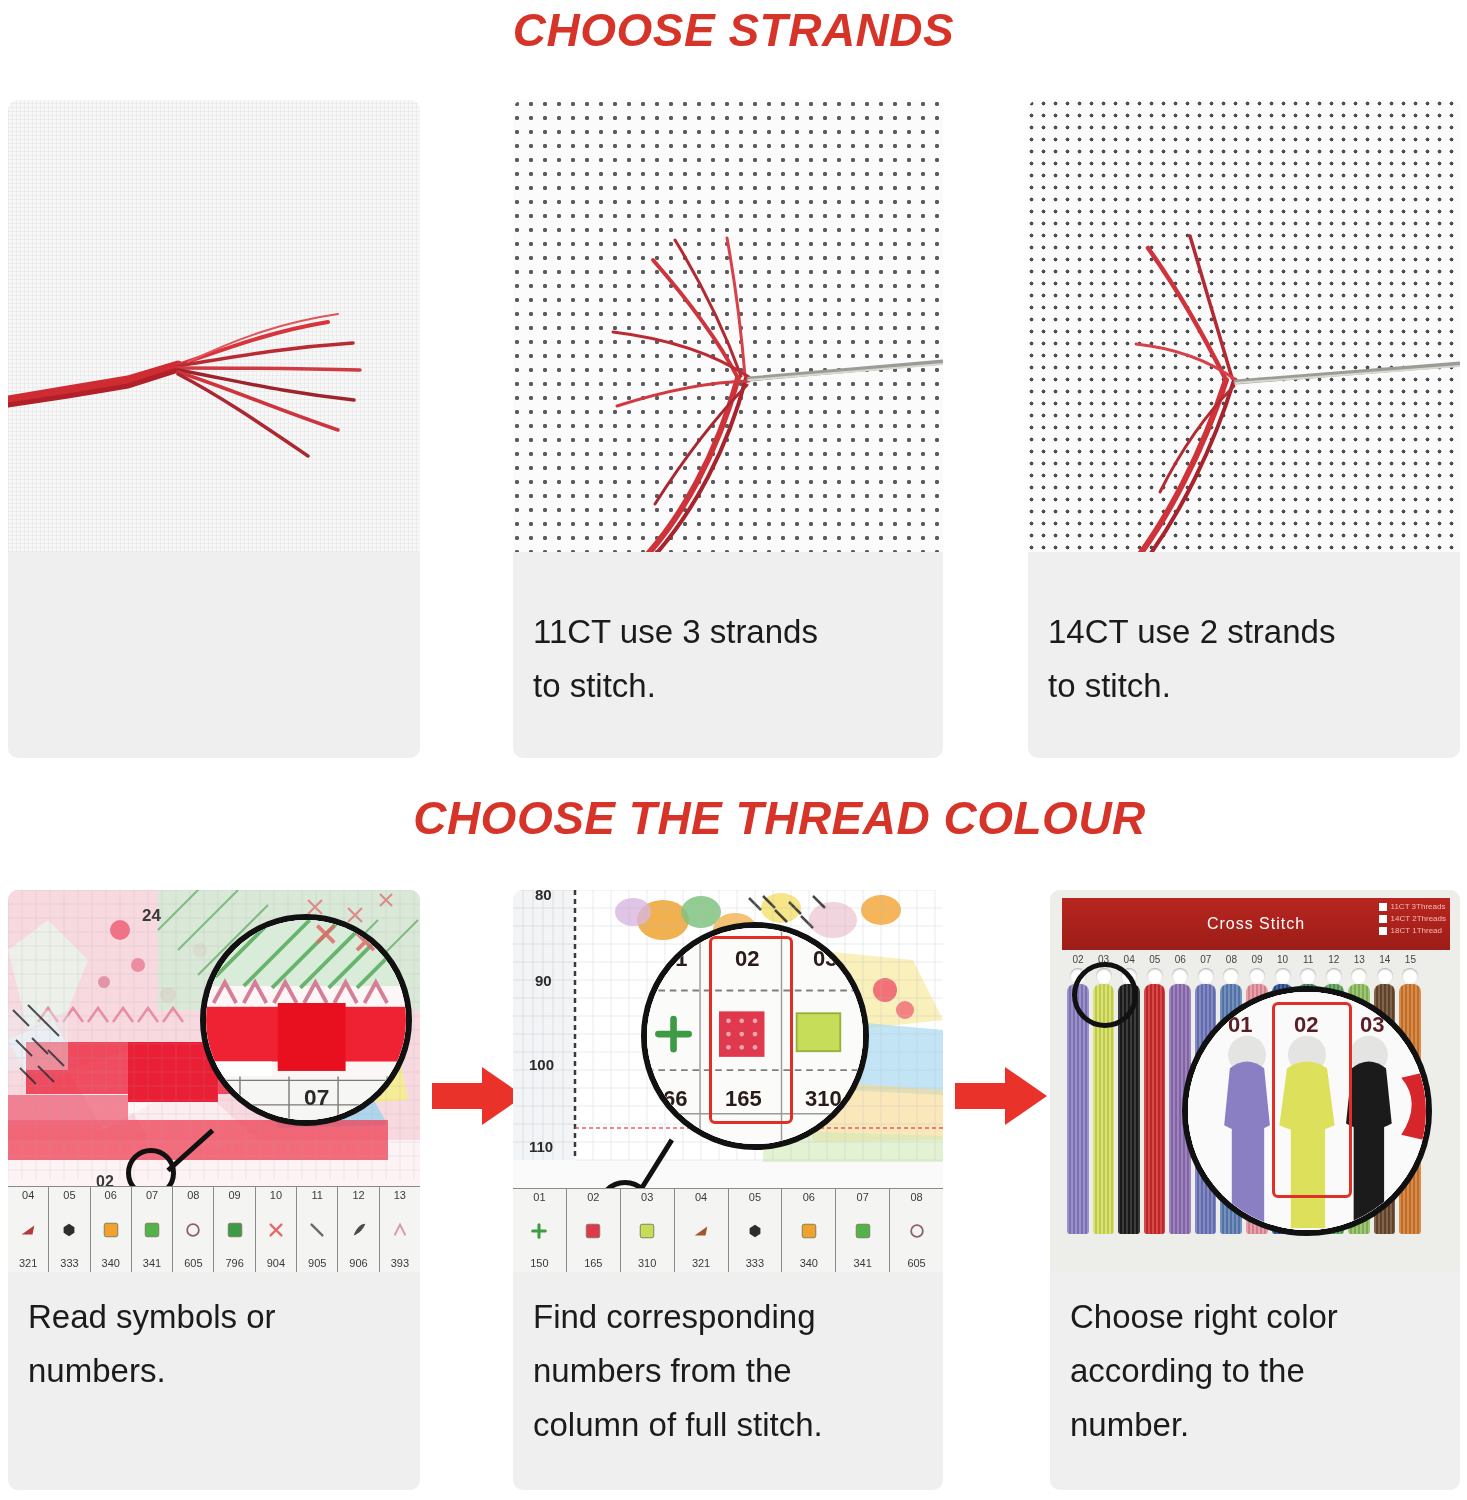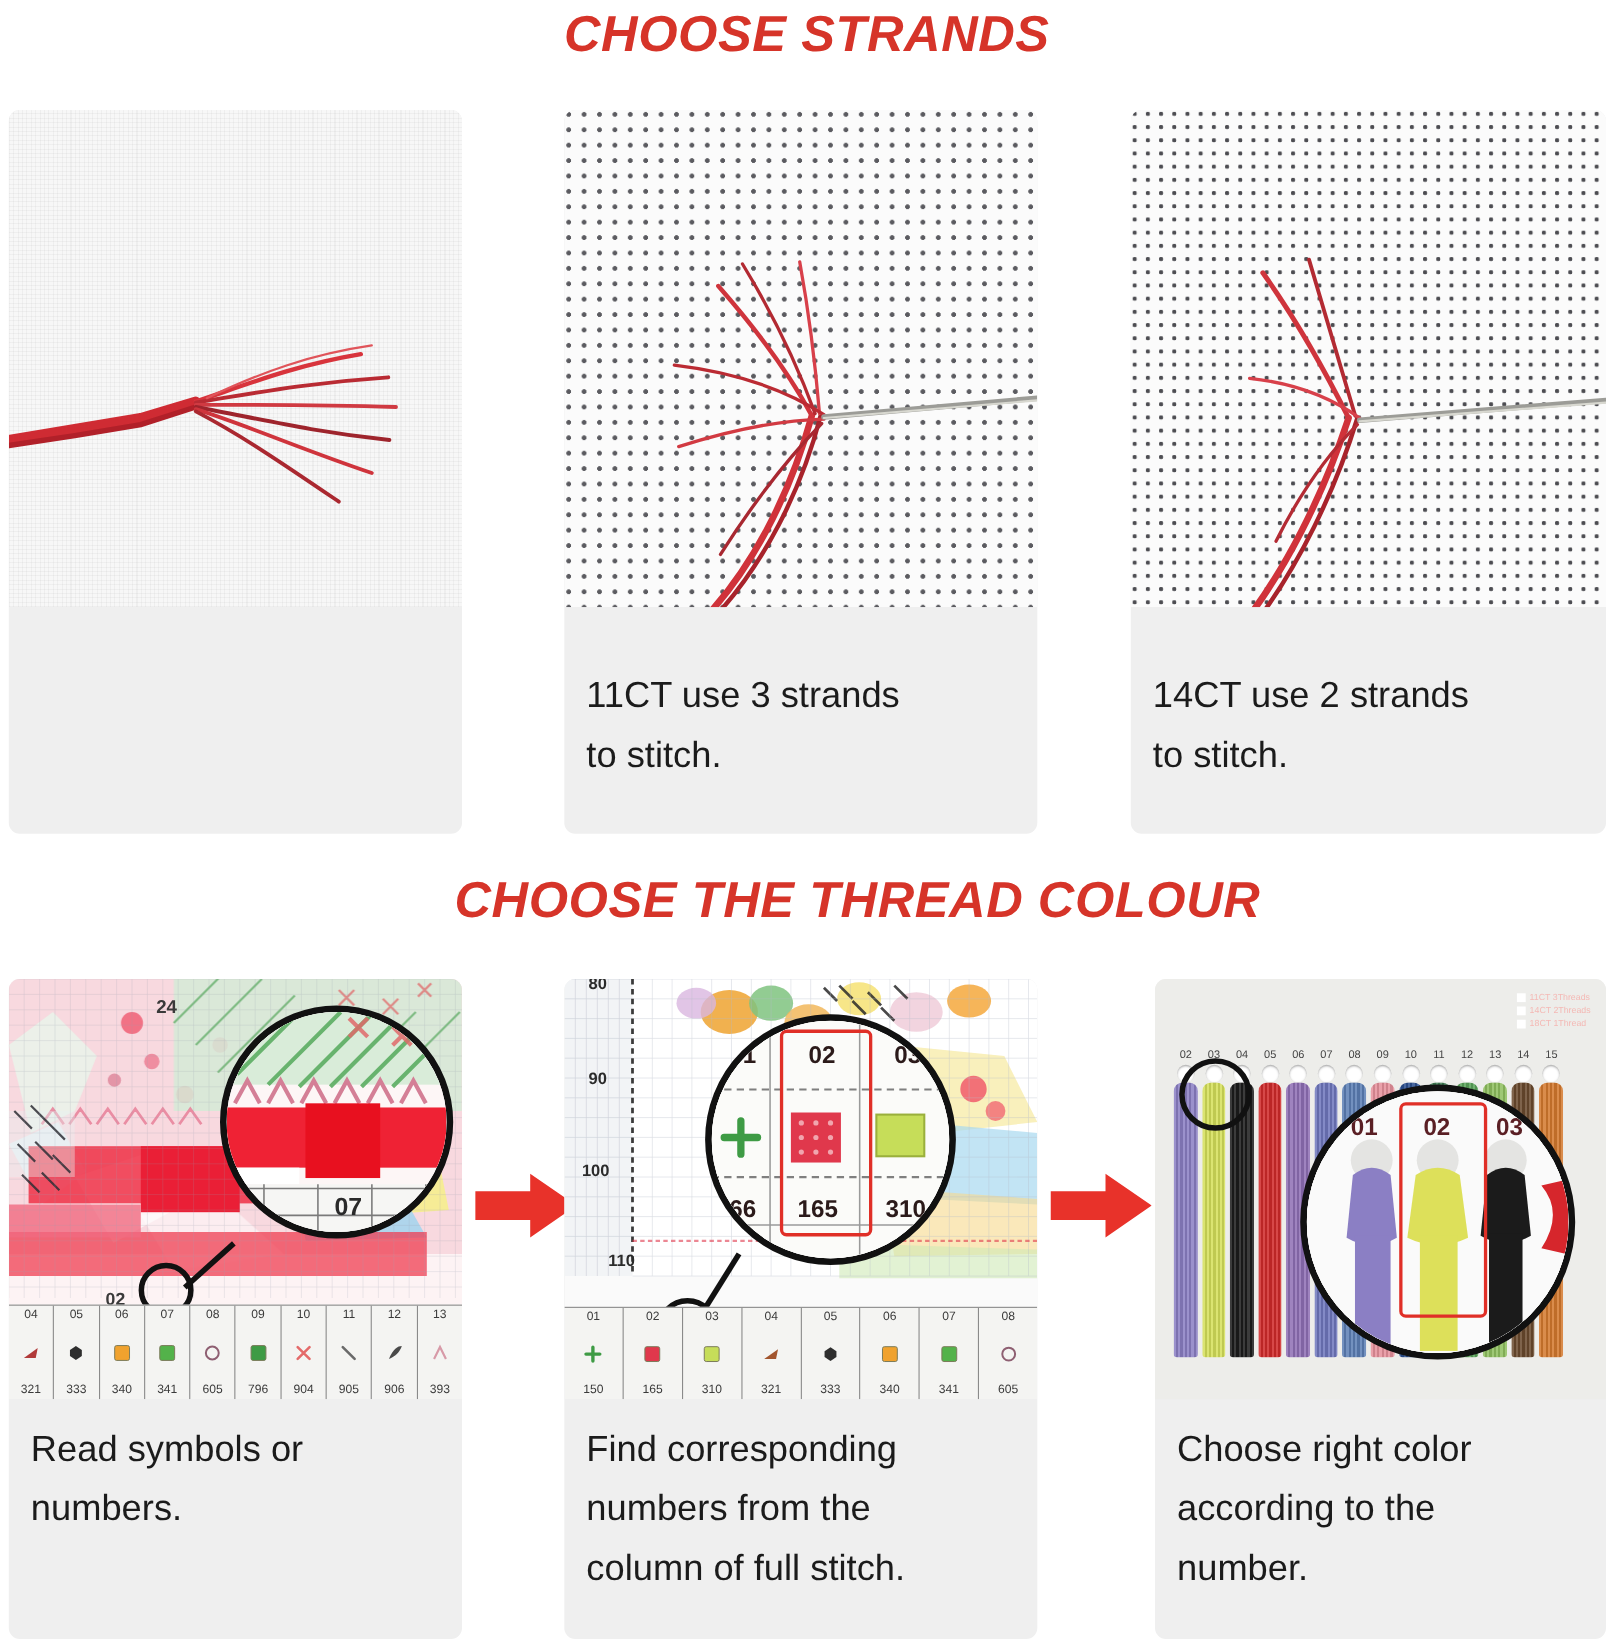--- a/index.html
+++ b/index.html
@@ -627,6 +627,9 @@
     <div class="photo">
       <div style="position:absolute; inset:0; background:#ededea;"></div>
 
+      <div class="card-banner">
+        <span class="card-title">Cross Stitch</span>
+      </div>
       <div class="card-opts">
         <div class="card-opt">
           <span class="box"></span>

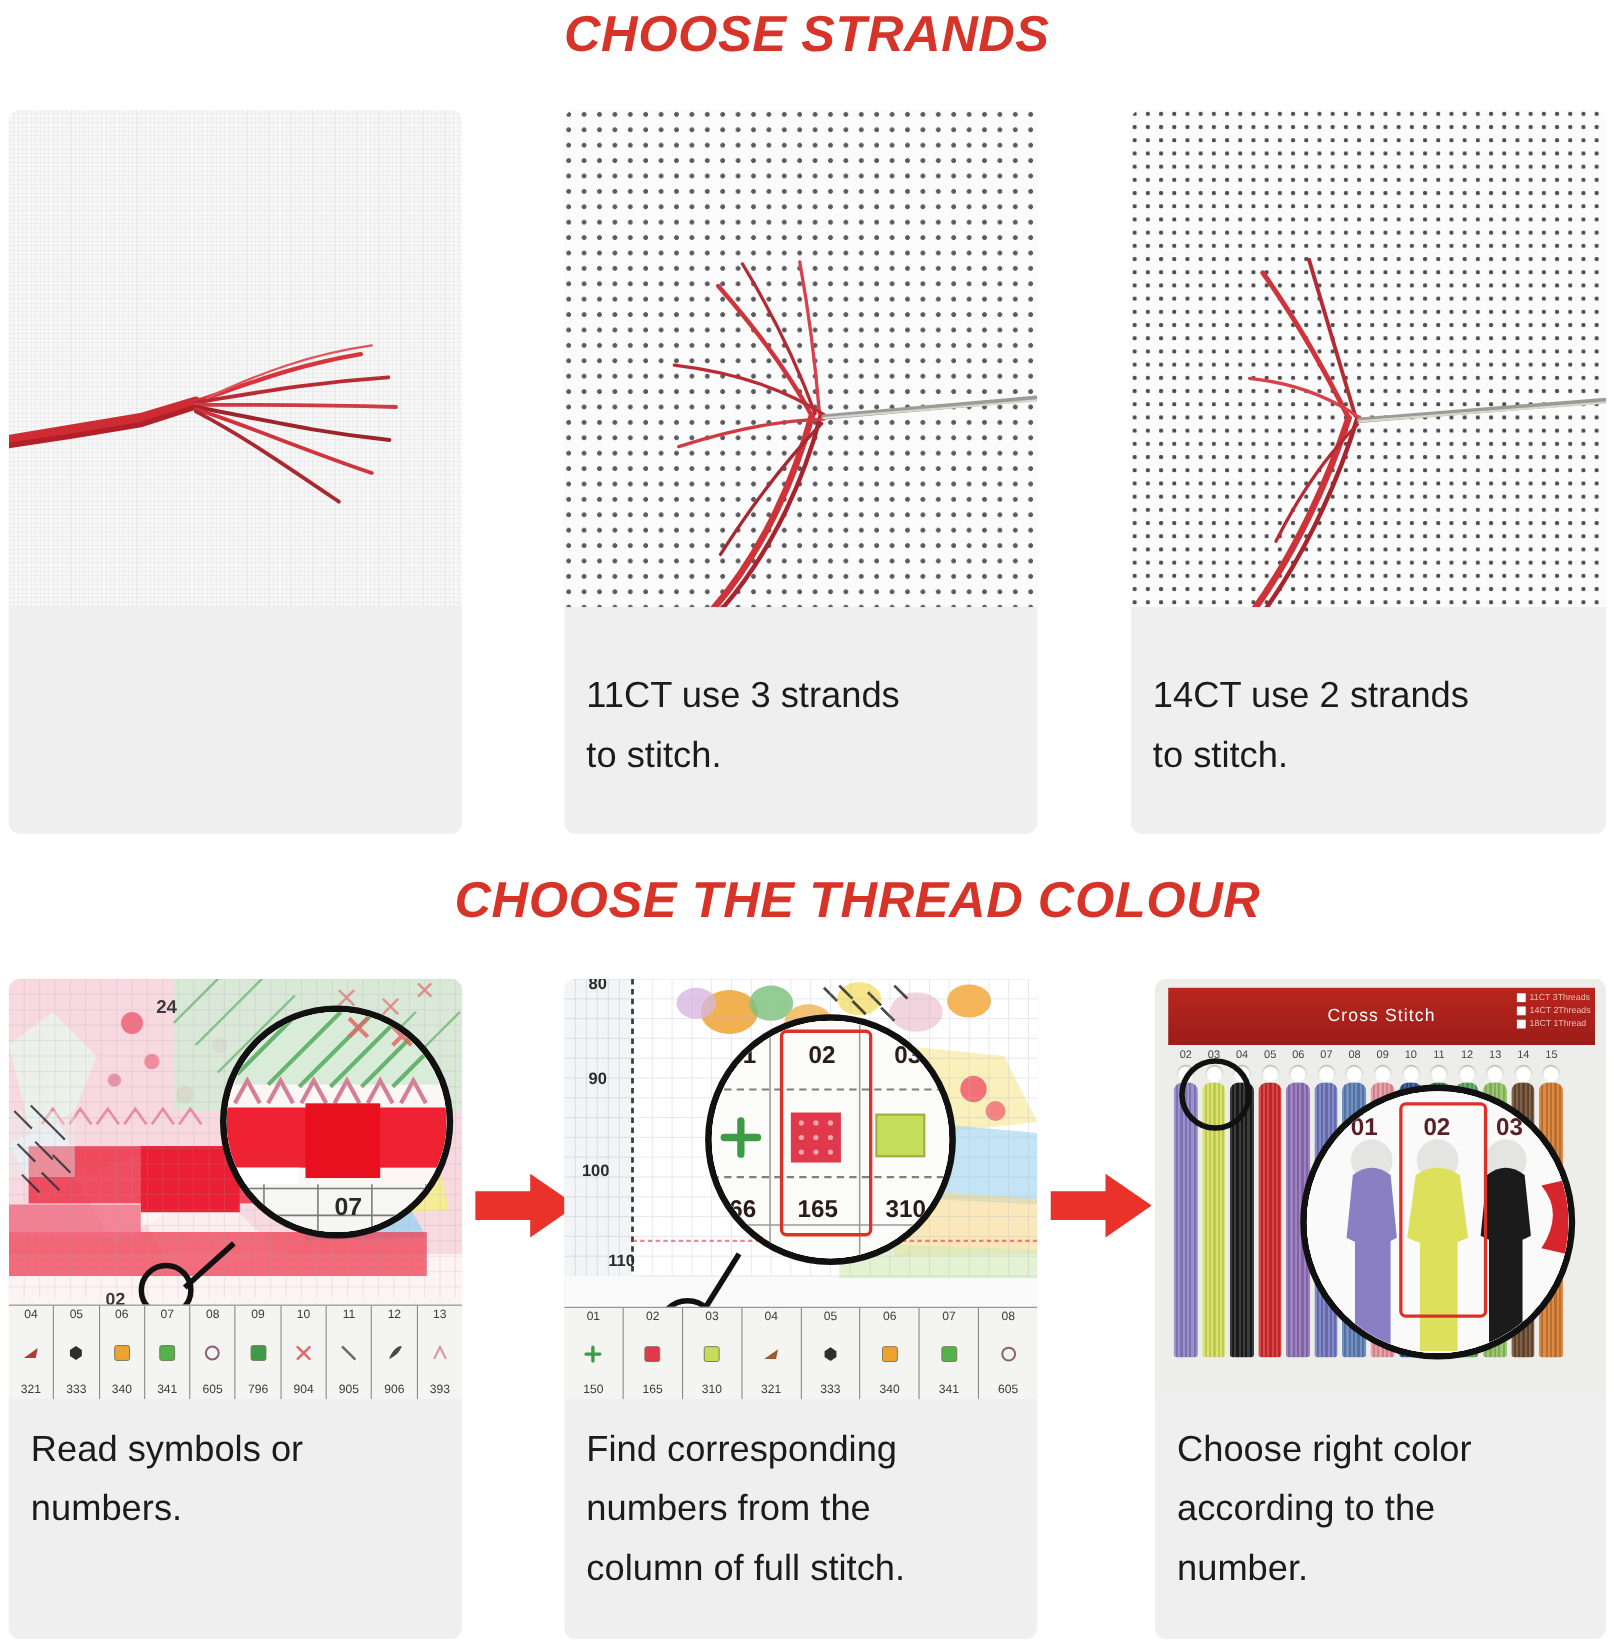--- a/index.html
+++ b/index.html
@@ -492,7 +492,7 @@
       <div class="axis-label" style="left:22px; top:-4px;">80</div>
       <div class="axis-label" style="left:22px; top:82px;">90</div>
       <div class="axis-label" style="left:16px; top:166px;">100</div>
-      <div class="axis-label" style="left:16px; top:248px;margin-left:24px;">110</div>
+      <div class="axis-label" style="left:16px; top:248px;">110</div>
 
       <div class="mag-small" style="left:84px; top:290px; width:56px; height:56px;"></div>
       <div class="mag-leader" style="left:126px; top:300px; width:62px; transform:rotate(-58deg);"></div>

